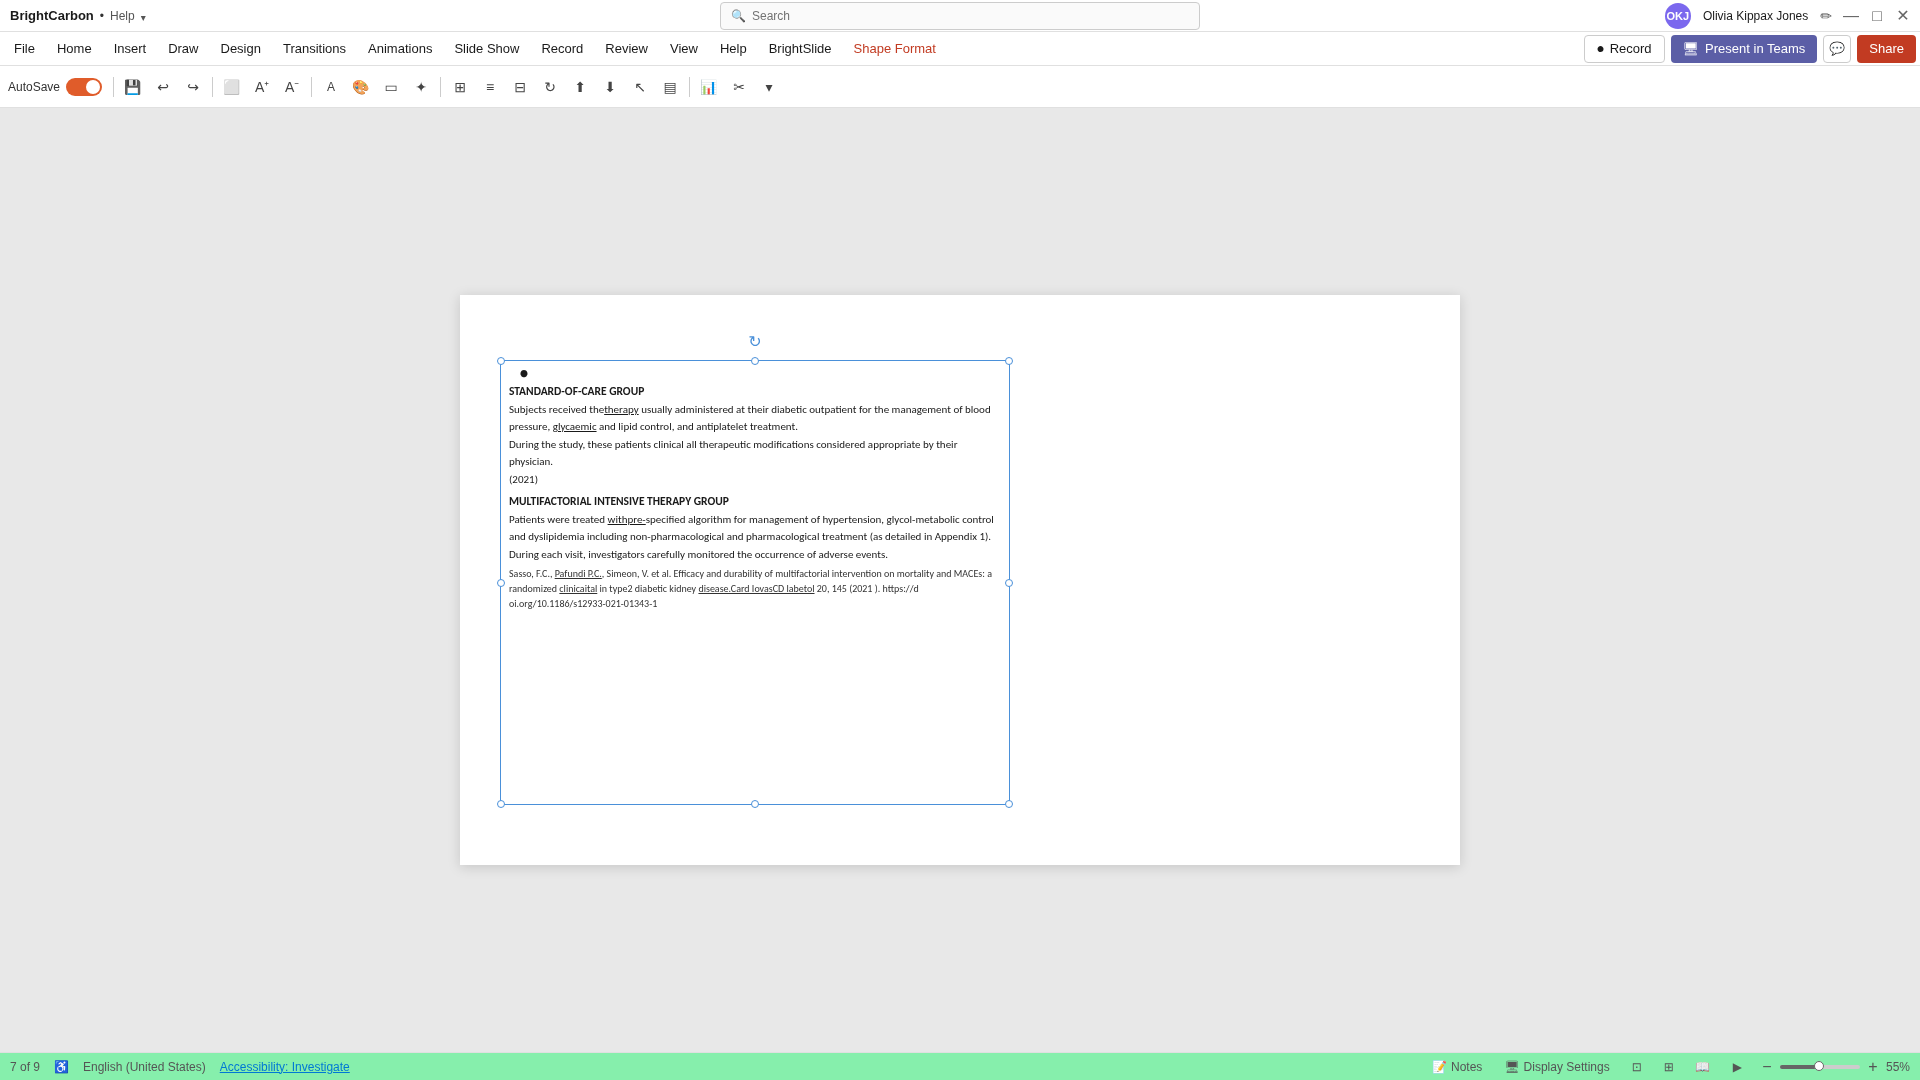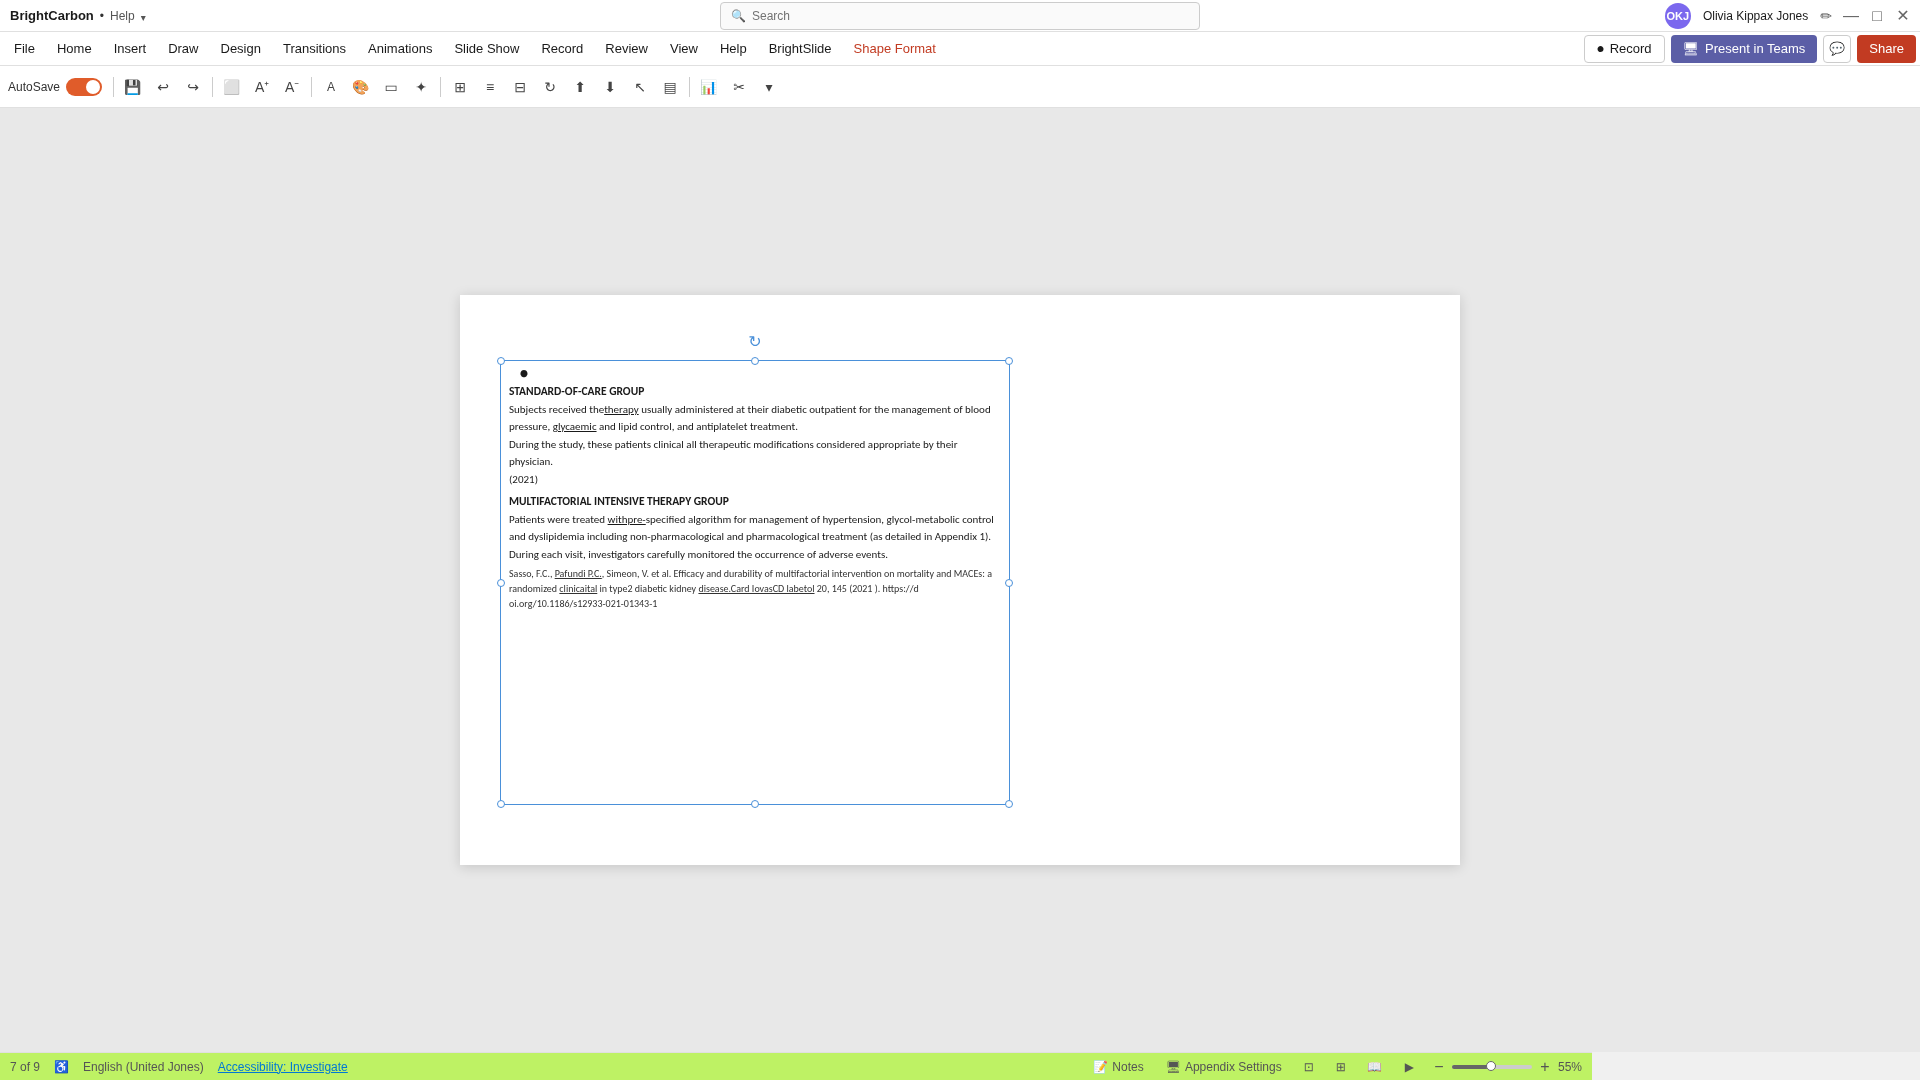--- a/index.html
+++ b/index.html
@@ -277,9 +277,9 @@
       position: fixed;
       bottom: 0;
       left: 0;
-      width: 1592px;
+      width: 1920px;
       height: 28px;
-      background: #bef264;
+      background: #86efac;
       border-top: 1px solid #e0e0e0;
       display: flex;
       align-items: center;

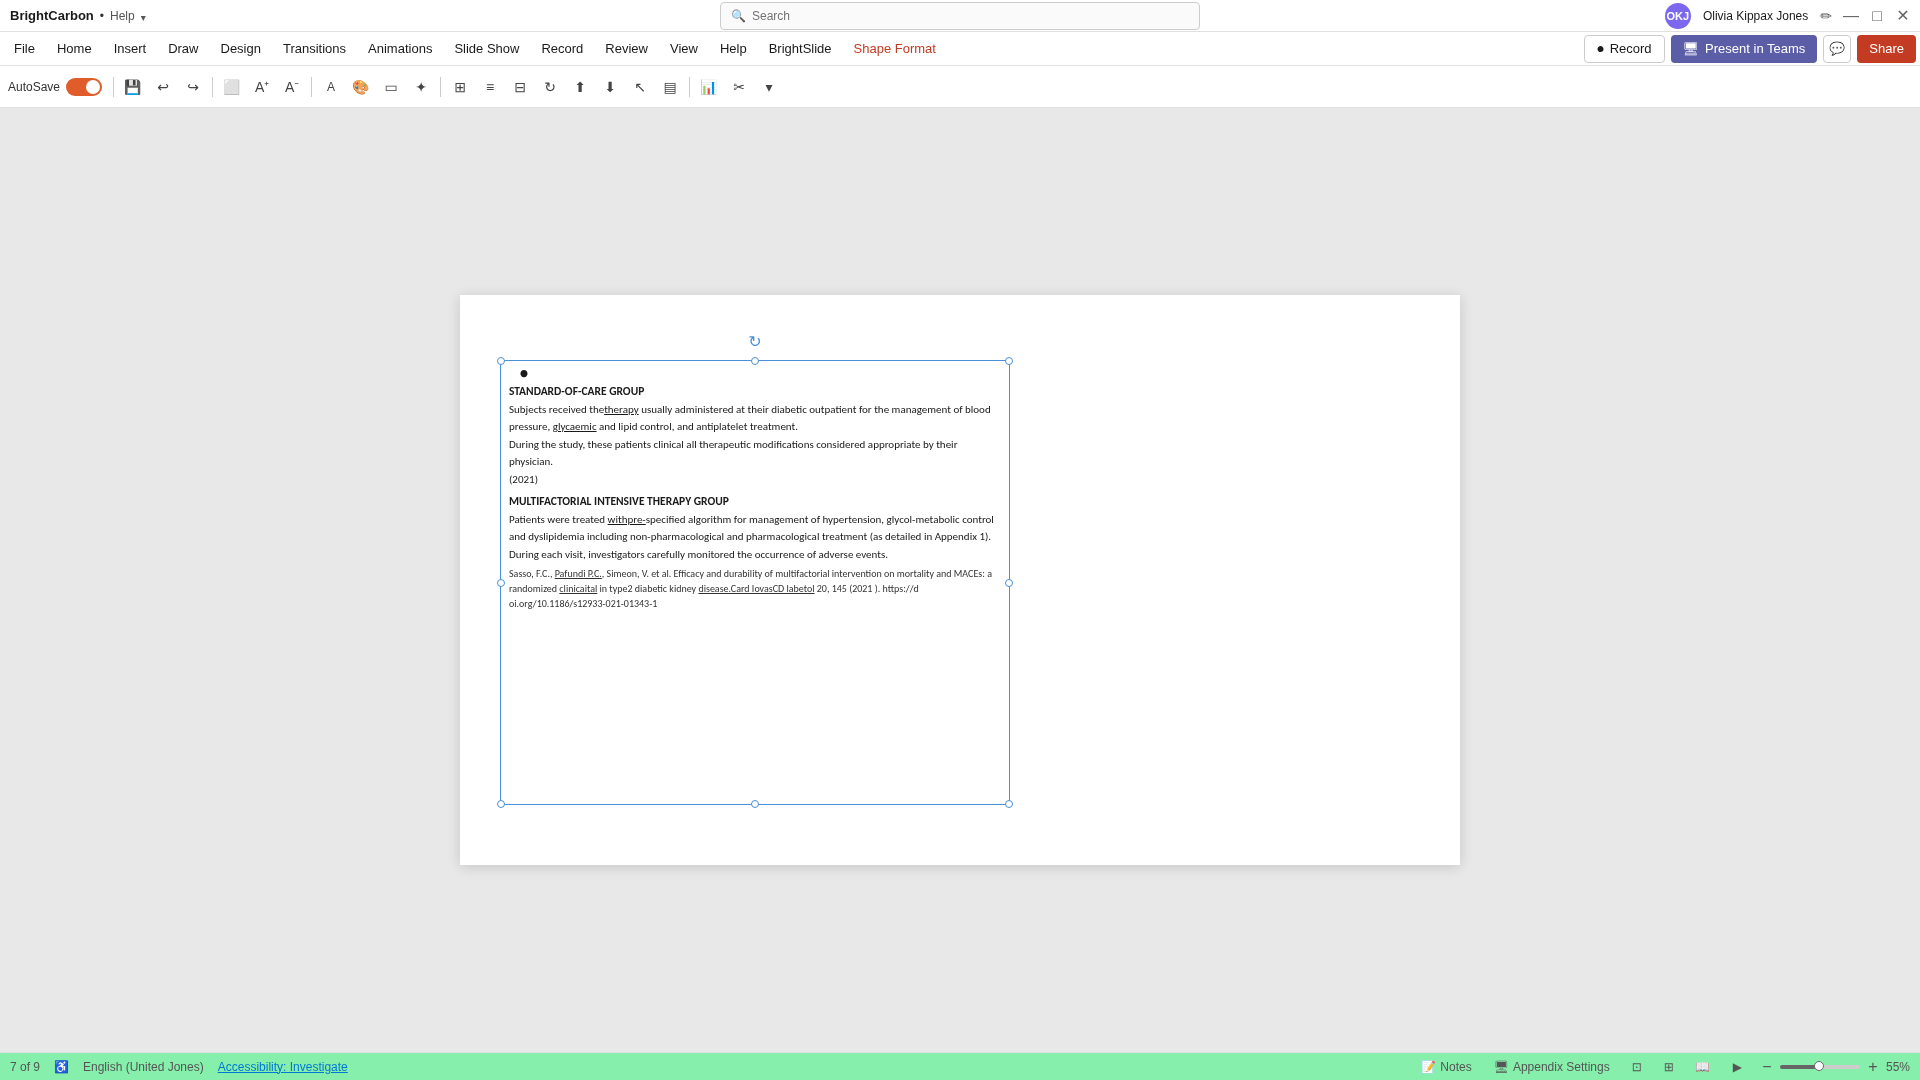--- a/index.html
+++ b/index.html
@@ -503,7 +503,7 @@
   <div id="status-left">
     <span>7 of 9</span>
     <span>♿</span>
-    <span>English (United Jones)</span>
+    <span>English (United States)</span>
     <span style="cursor:pointer;text-decoration:underline;color:#0078d4">Accessibility: Investigate</span>
   </div>
   <div id="status-right">

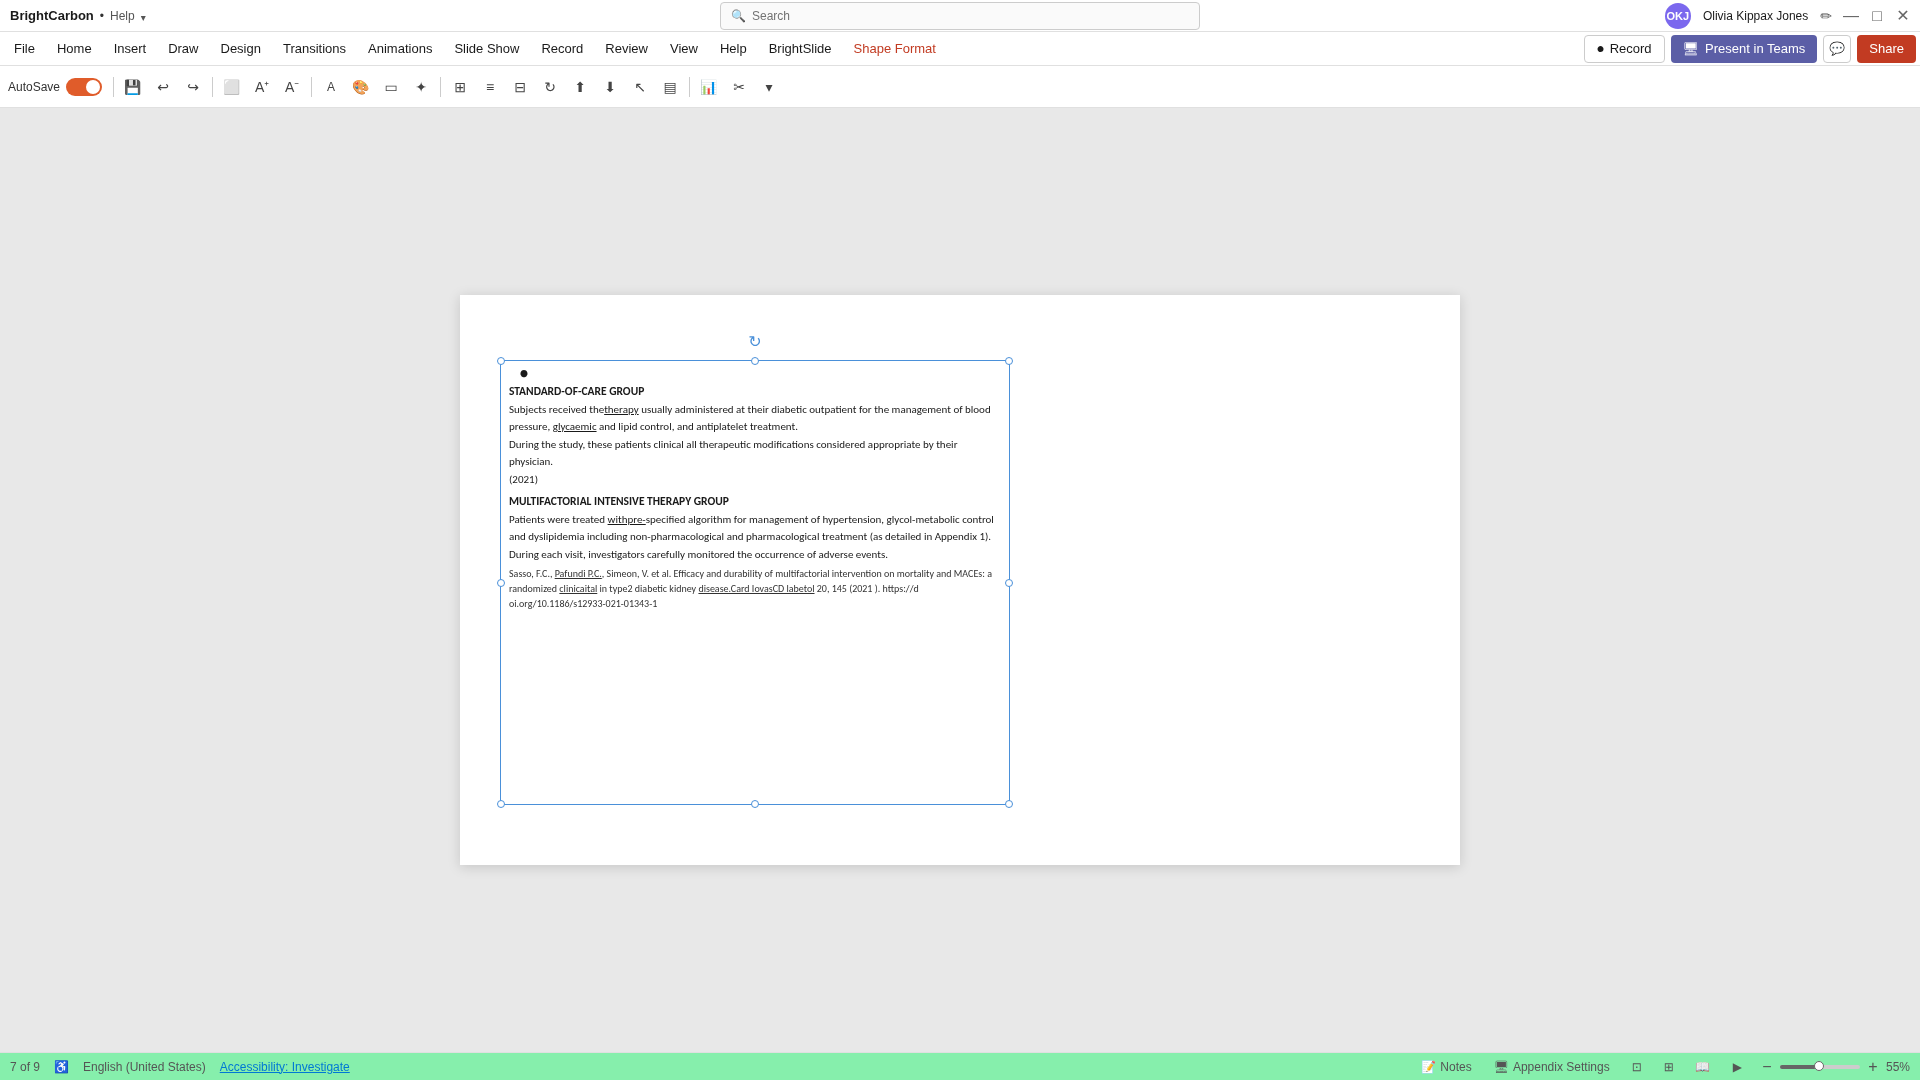--- a/index.html
+++ b/index.html
@@ -513,7 +513,7 @@
     </div>
     <div class="status-btn">
       <span>🖥</span>
-      <span>Appendix Settings</span>
+      <span>Display Settings</span>
     </div>
     <div class="status-btn">⊡</div>
     <div class="status-btn">⊞</div>

